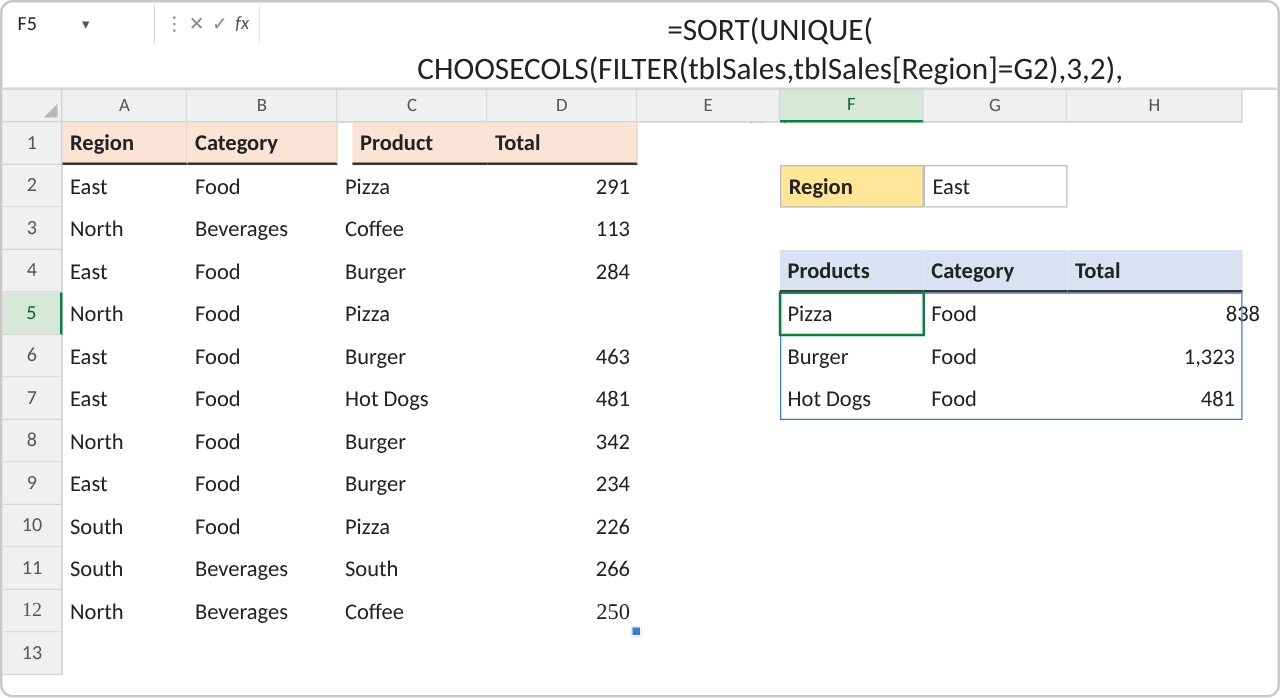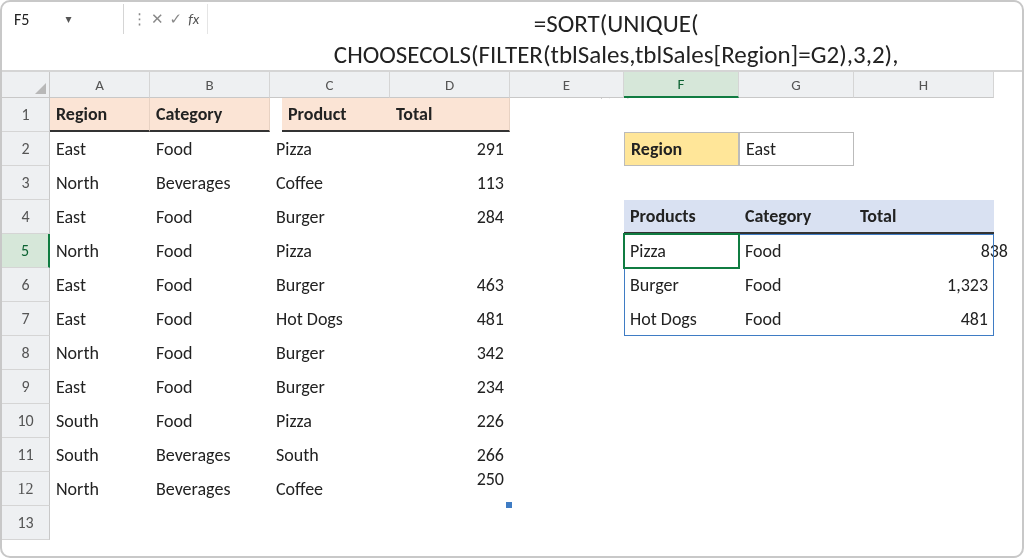--- a/index.html
+++ b/index.html
@@ -262,7 +262,7 @@
         <div class="cell " style="left: 0px; top: 374px; width: 100px; height: 34px;">North</div>
         <div class="cell " style="left: 100px; top: 374px; width: 120px; height: 34px;">Beverages</div>
         <div class="cell " style="left: 220px; top: 374px; width: 120px; height: 34px;">Coffee</div>
-        <div class="cell  num" style="left: 340px; top: 364px; width: 120px; height: 34px;">250</div>
+        <div class="cell  num" style="left: 340px; top: 374px; width: 120px; height: 34px; font-family: Liberation Serif, serif;">250</div>
         <div class="cell hdr2 box-thin" style="left: 574px; top: 34px; width: 115px; height: 34px;">Region</div>
         <div class="cell box-thin" style="left: 689px; top: 34px; width: 115px; height: 34px;">East</div>
         <div class="cell hdr3 line-b" style="left: 574px; top: 102px; width: 115px; height: 34px;">Products</div>

